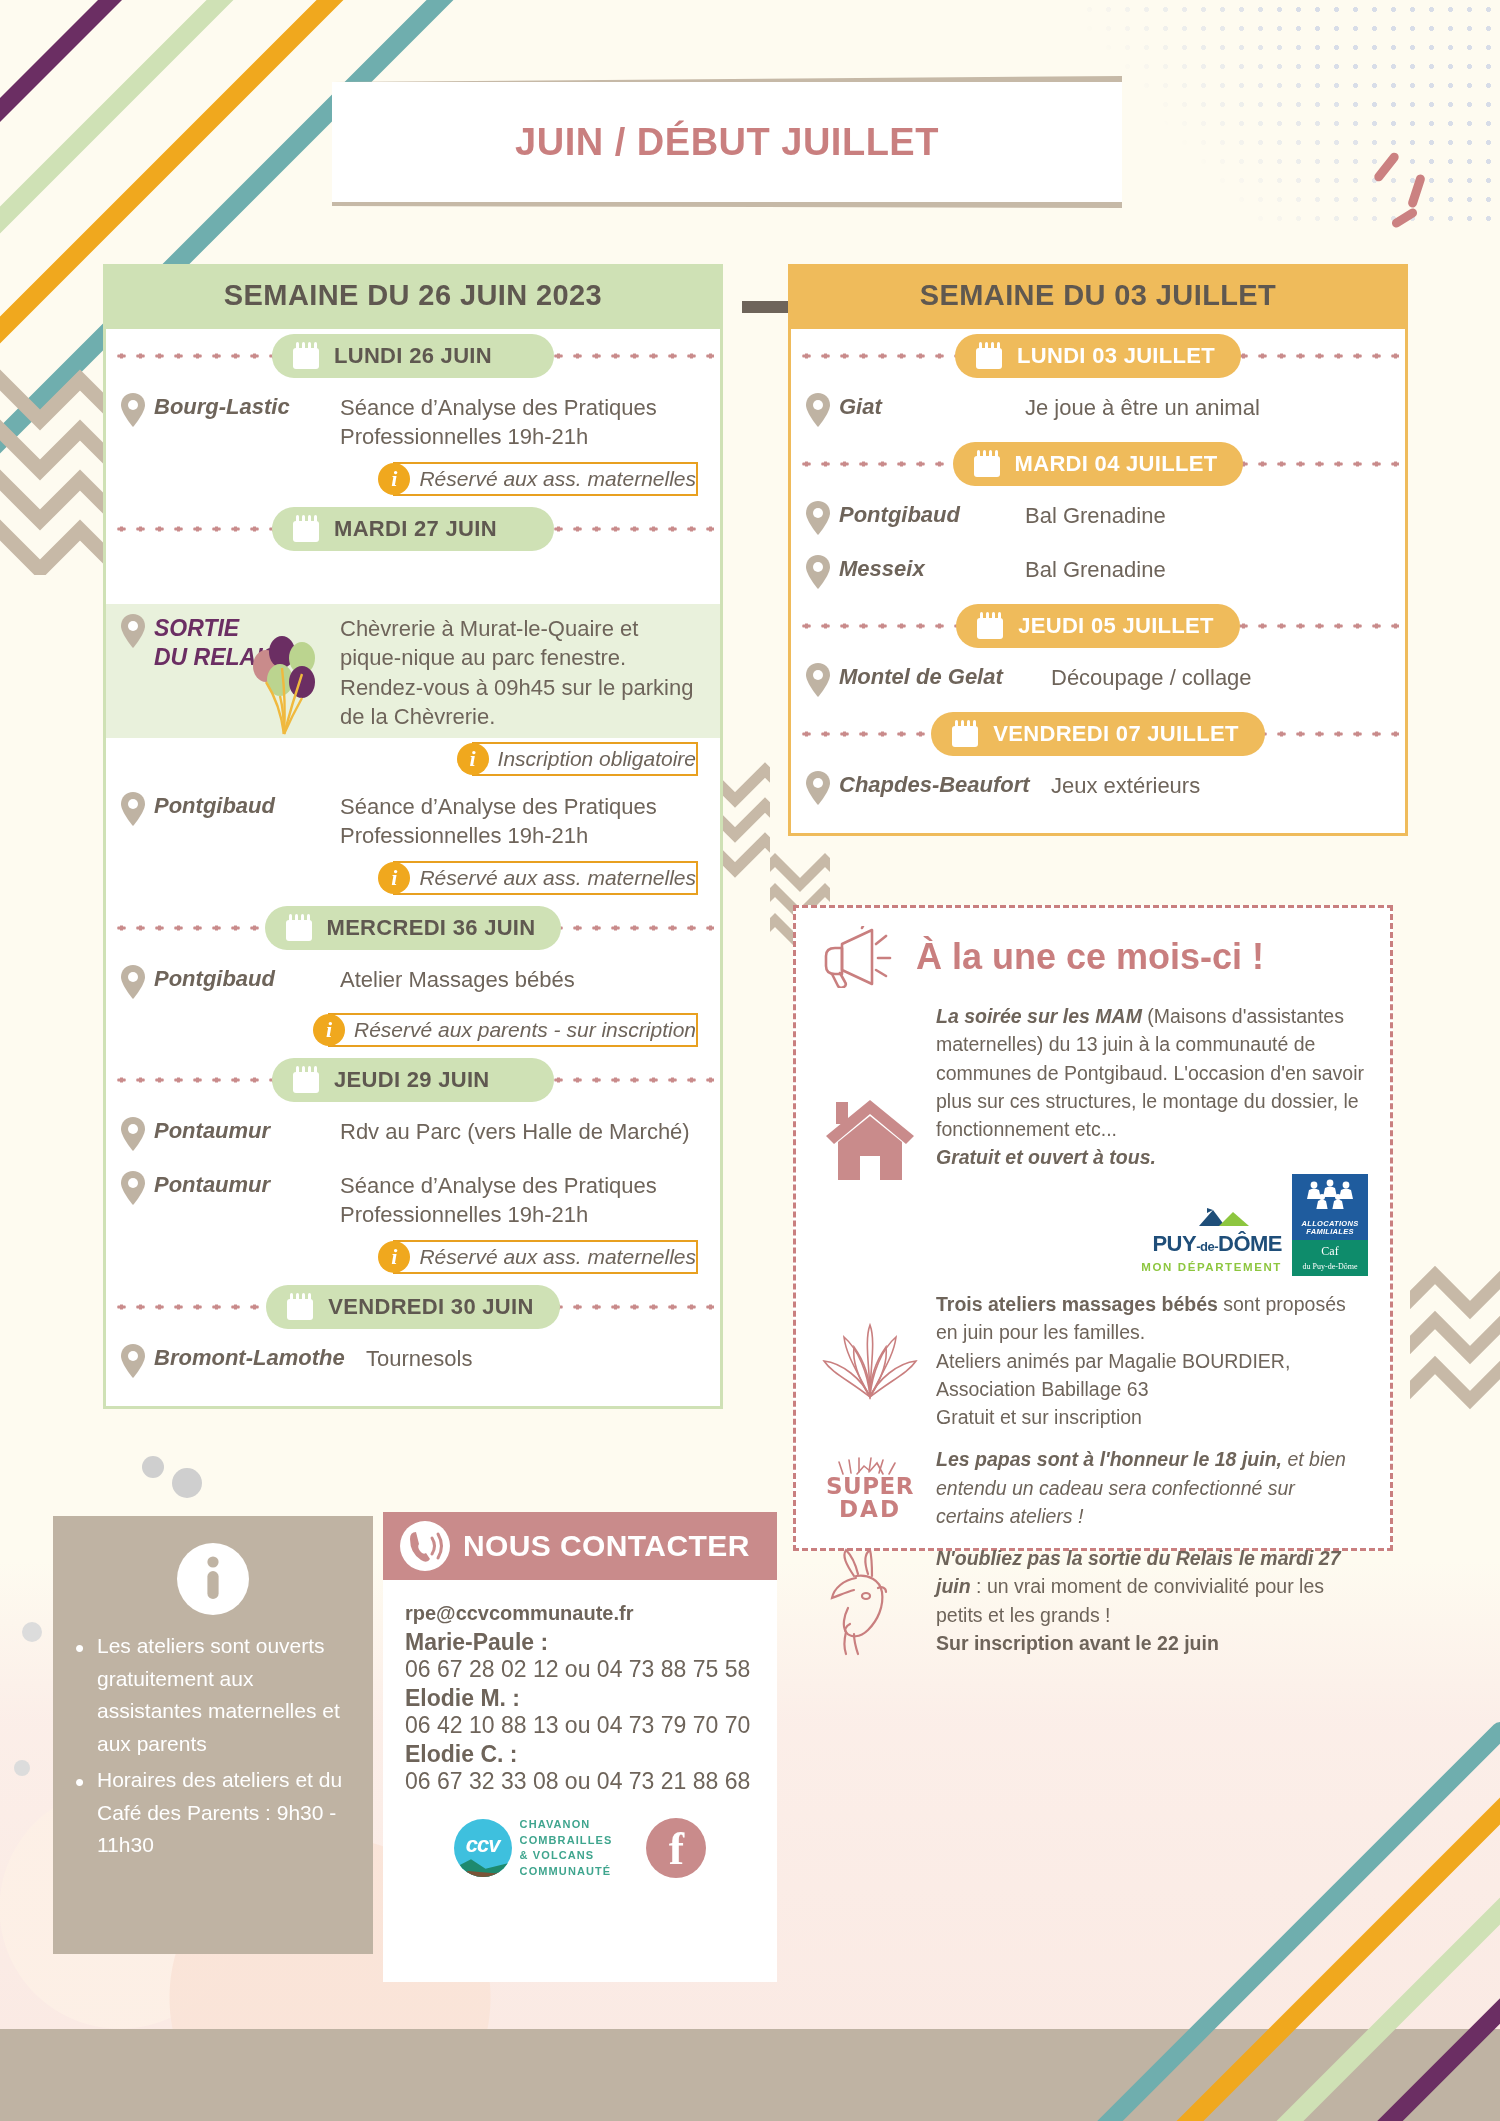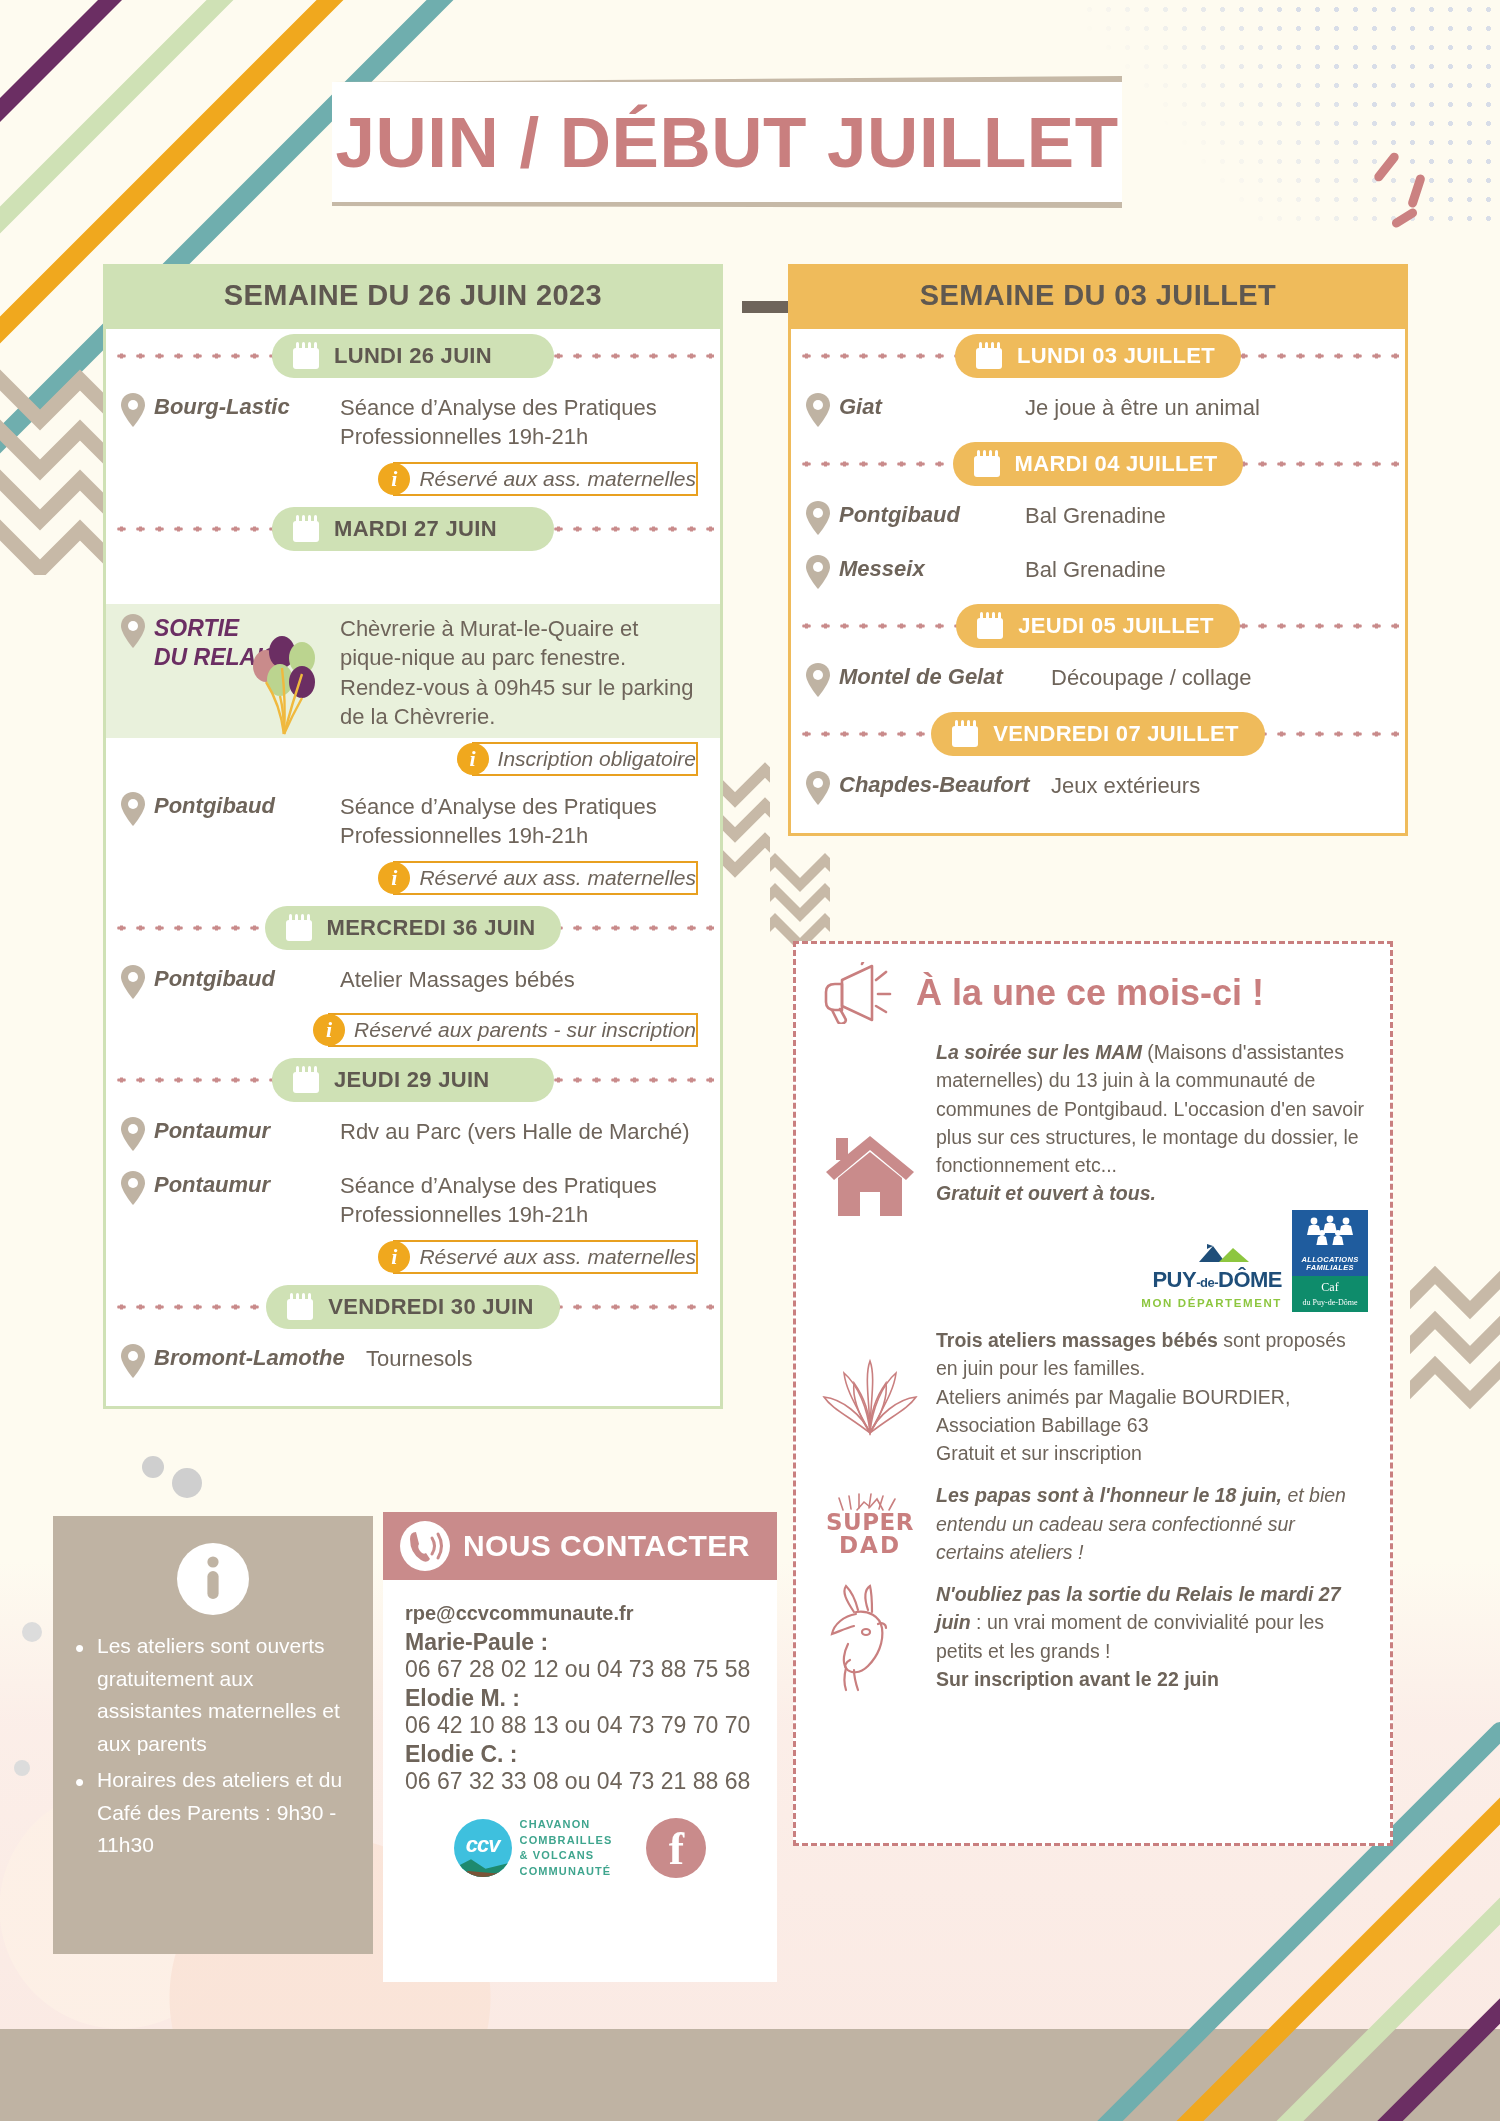--- a/index.html
+++ b/index.html
@@ -51,7 +51,7 @@
     background:#FFFFFF; display:flex; align-items:center; justify-content:center;
   }
   .title-box h1{
-    font-size:71px; font-weight:bold; letter-spacing:.5px;
+    font-size:38px; font-weight:bold; letter-spacing:.5px;
     color:#C97F7F; font-family:"Liberation Sans", sans-serif;
     white-space:nowrap;
   }

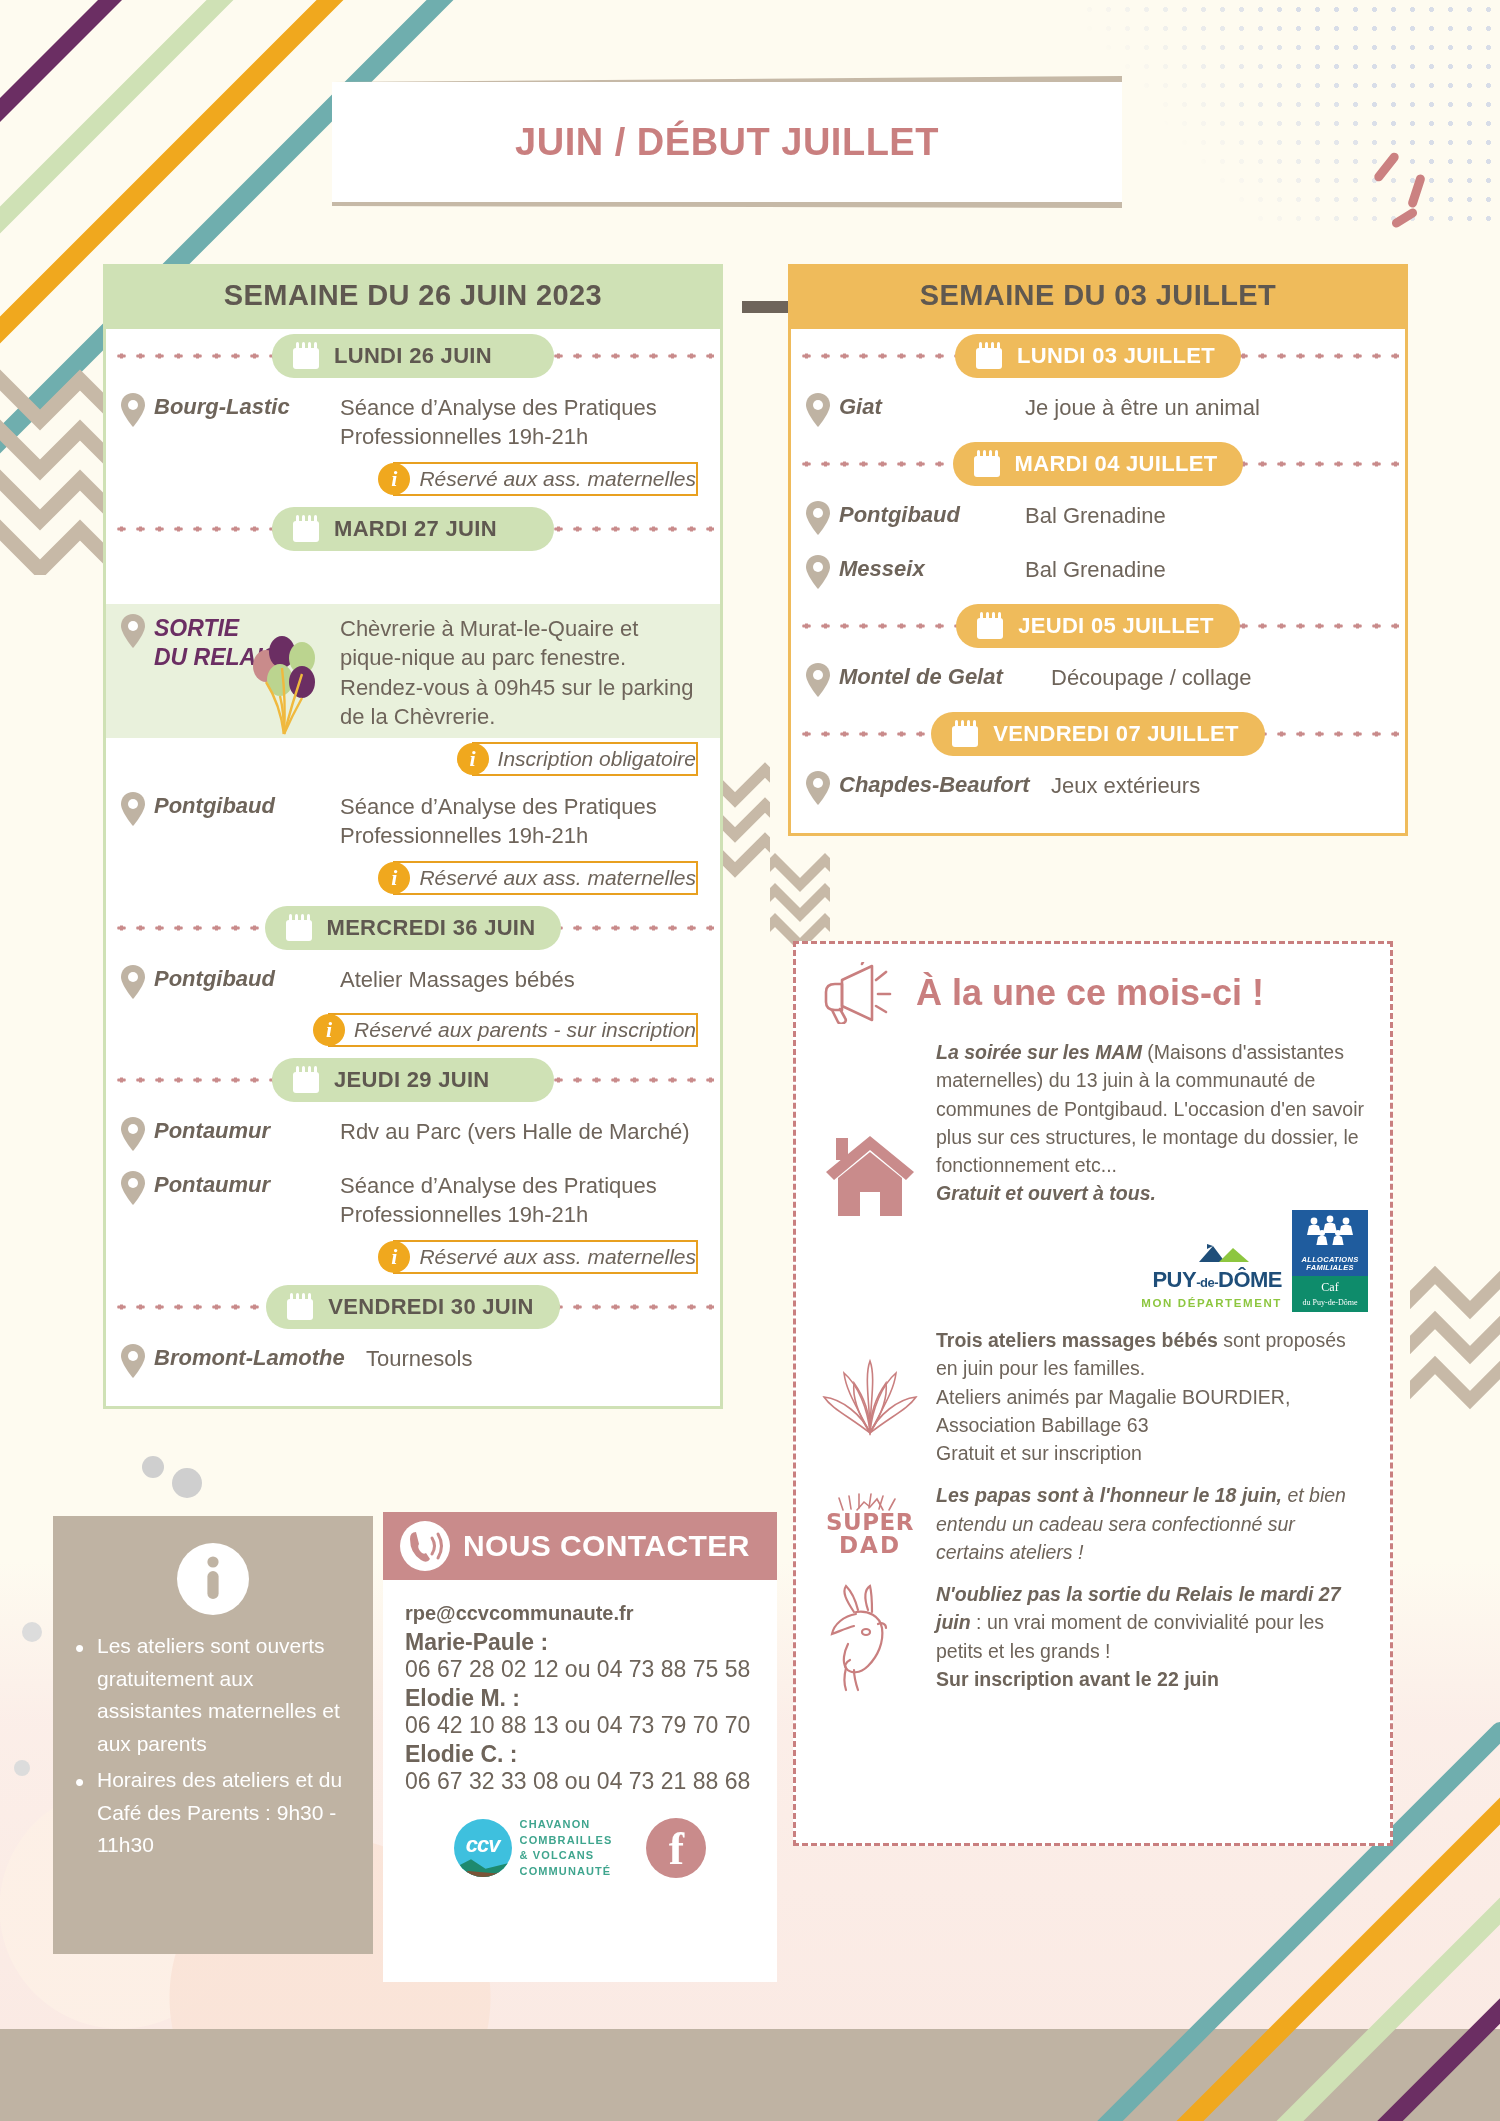--- a/index.html
+++ b/index.html
@@ -131,8 +131,8 @@
 
   
   .une{
-    position:absolute; left:793px; top:905px; width:600px; height:905px;
-    background:#FFFFFF; border:3px dashed #C97F7F; padding:18px 22px 0 22px;margin-top:36px;
+    position:absolute; left:793px; top:905px; width:600px; height:646px;
+    background:#FFFFFF; border:3px dashed #C97F7F; padding:18px 22px 0 22px;
   }
   .une-head{ display:flex; align-items:center; gap:18px; margin-bottom:14px; }
   .une-head h2{ font-size:36px; font-weight:bold; color:#C97F7F; }

